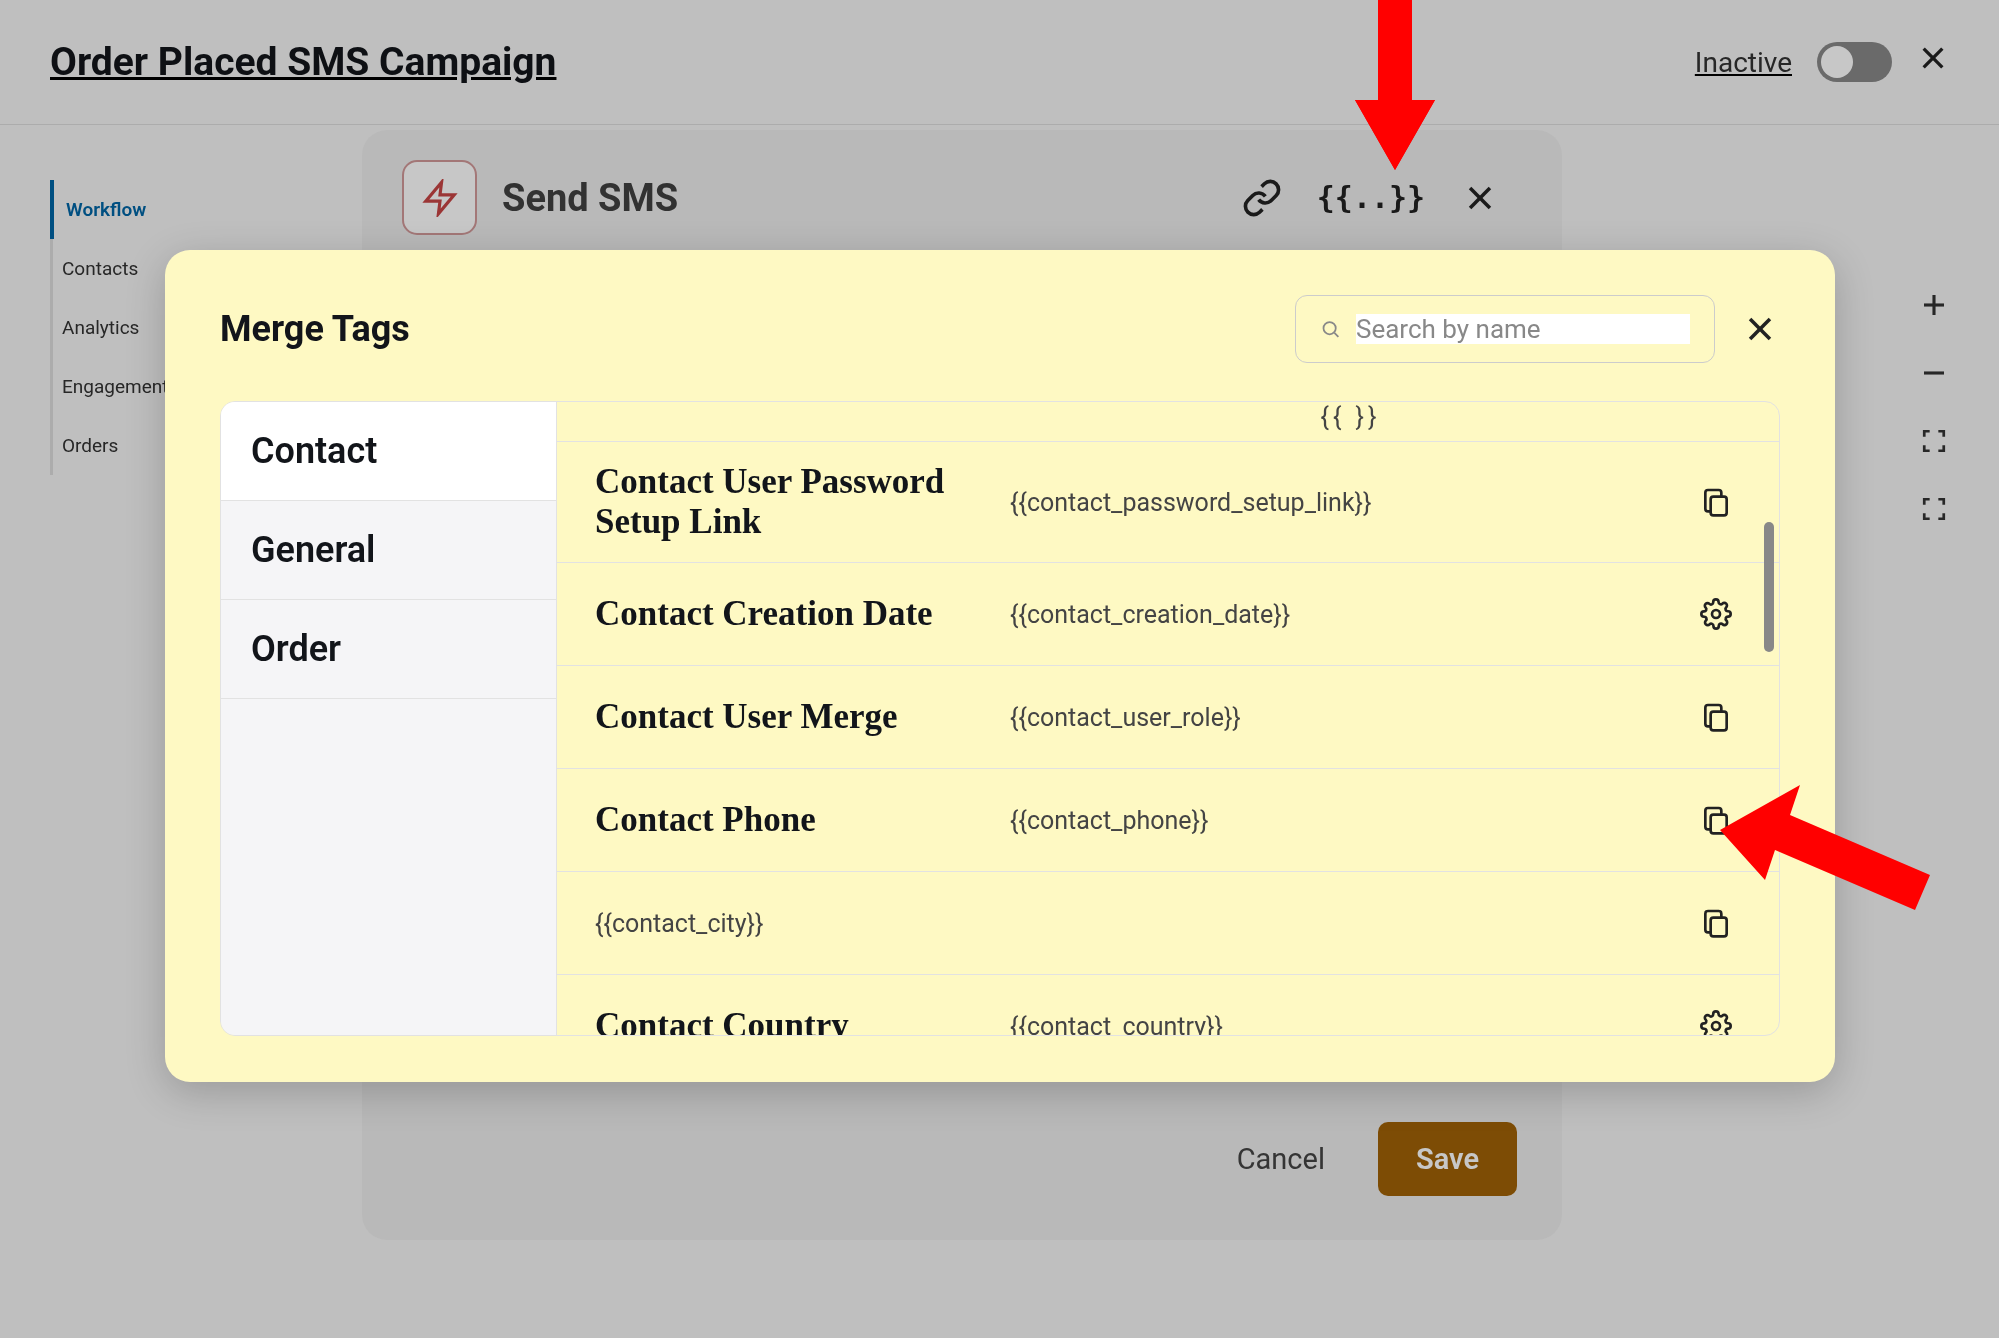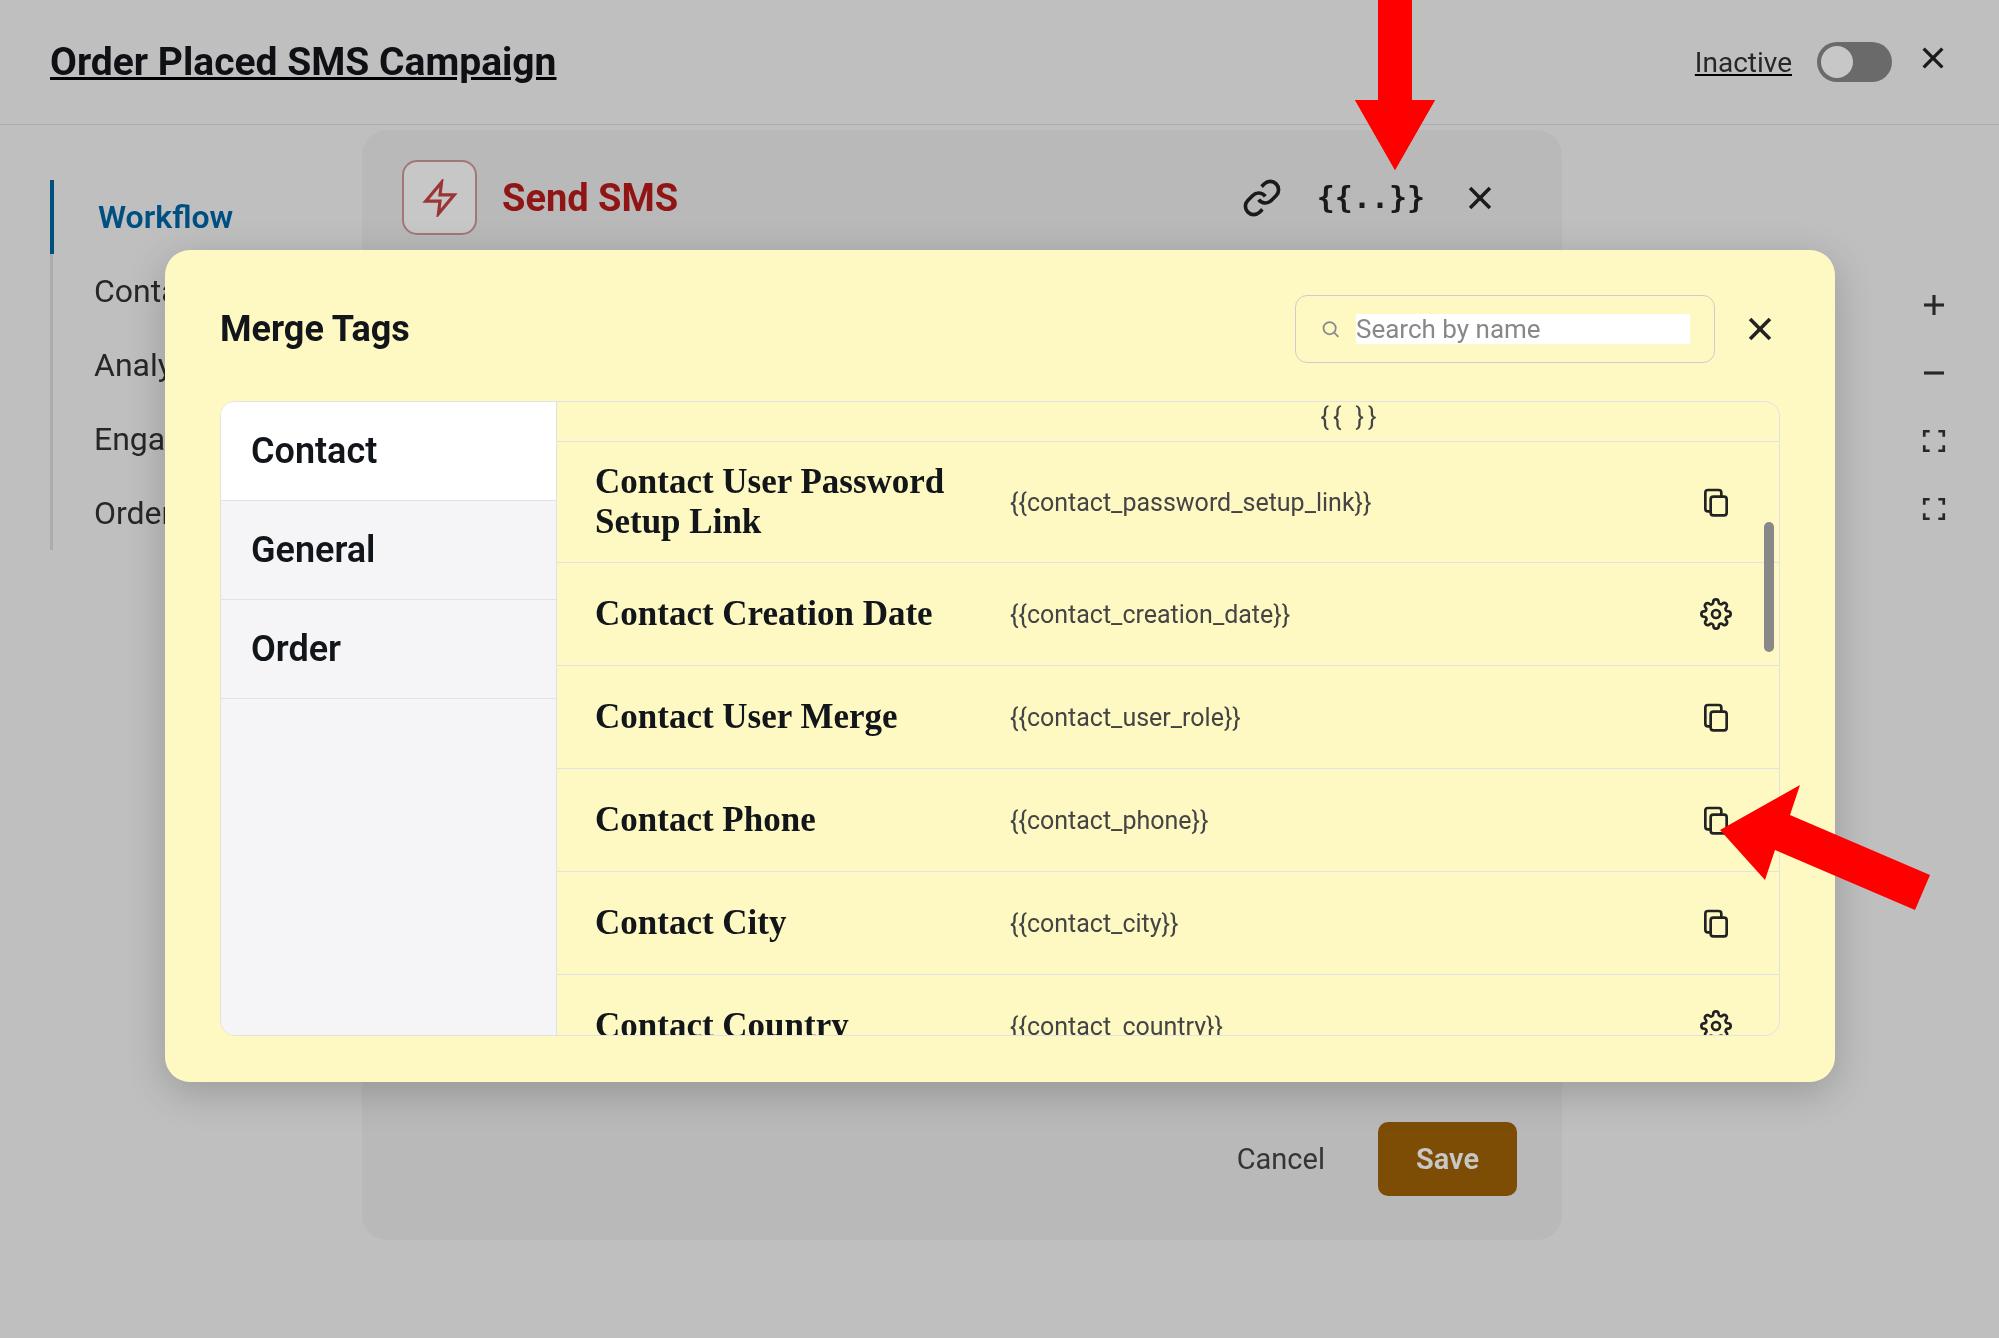--- a/index.html
+++ b/index.html
@@ -69,8 +69,8 @@
       border-left: 3px solid #ddd;
     }
     .sidebar-item {
-      padding: 18px 44px;
-      font-size: 32px;
+      padding: 18px 12px;
+      font-size: 19px;
       color: #333;
       cursor: pointer;
       margin-left: -3px;

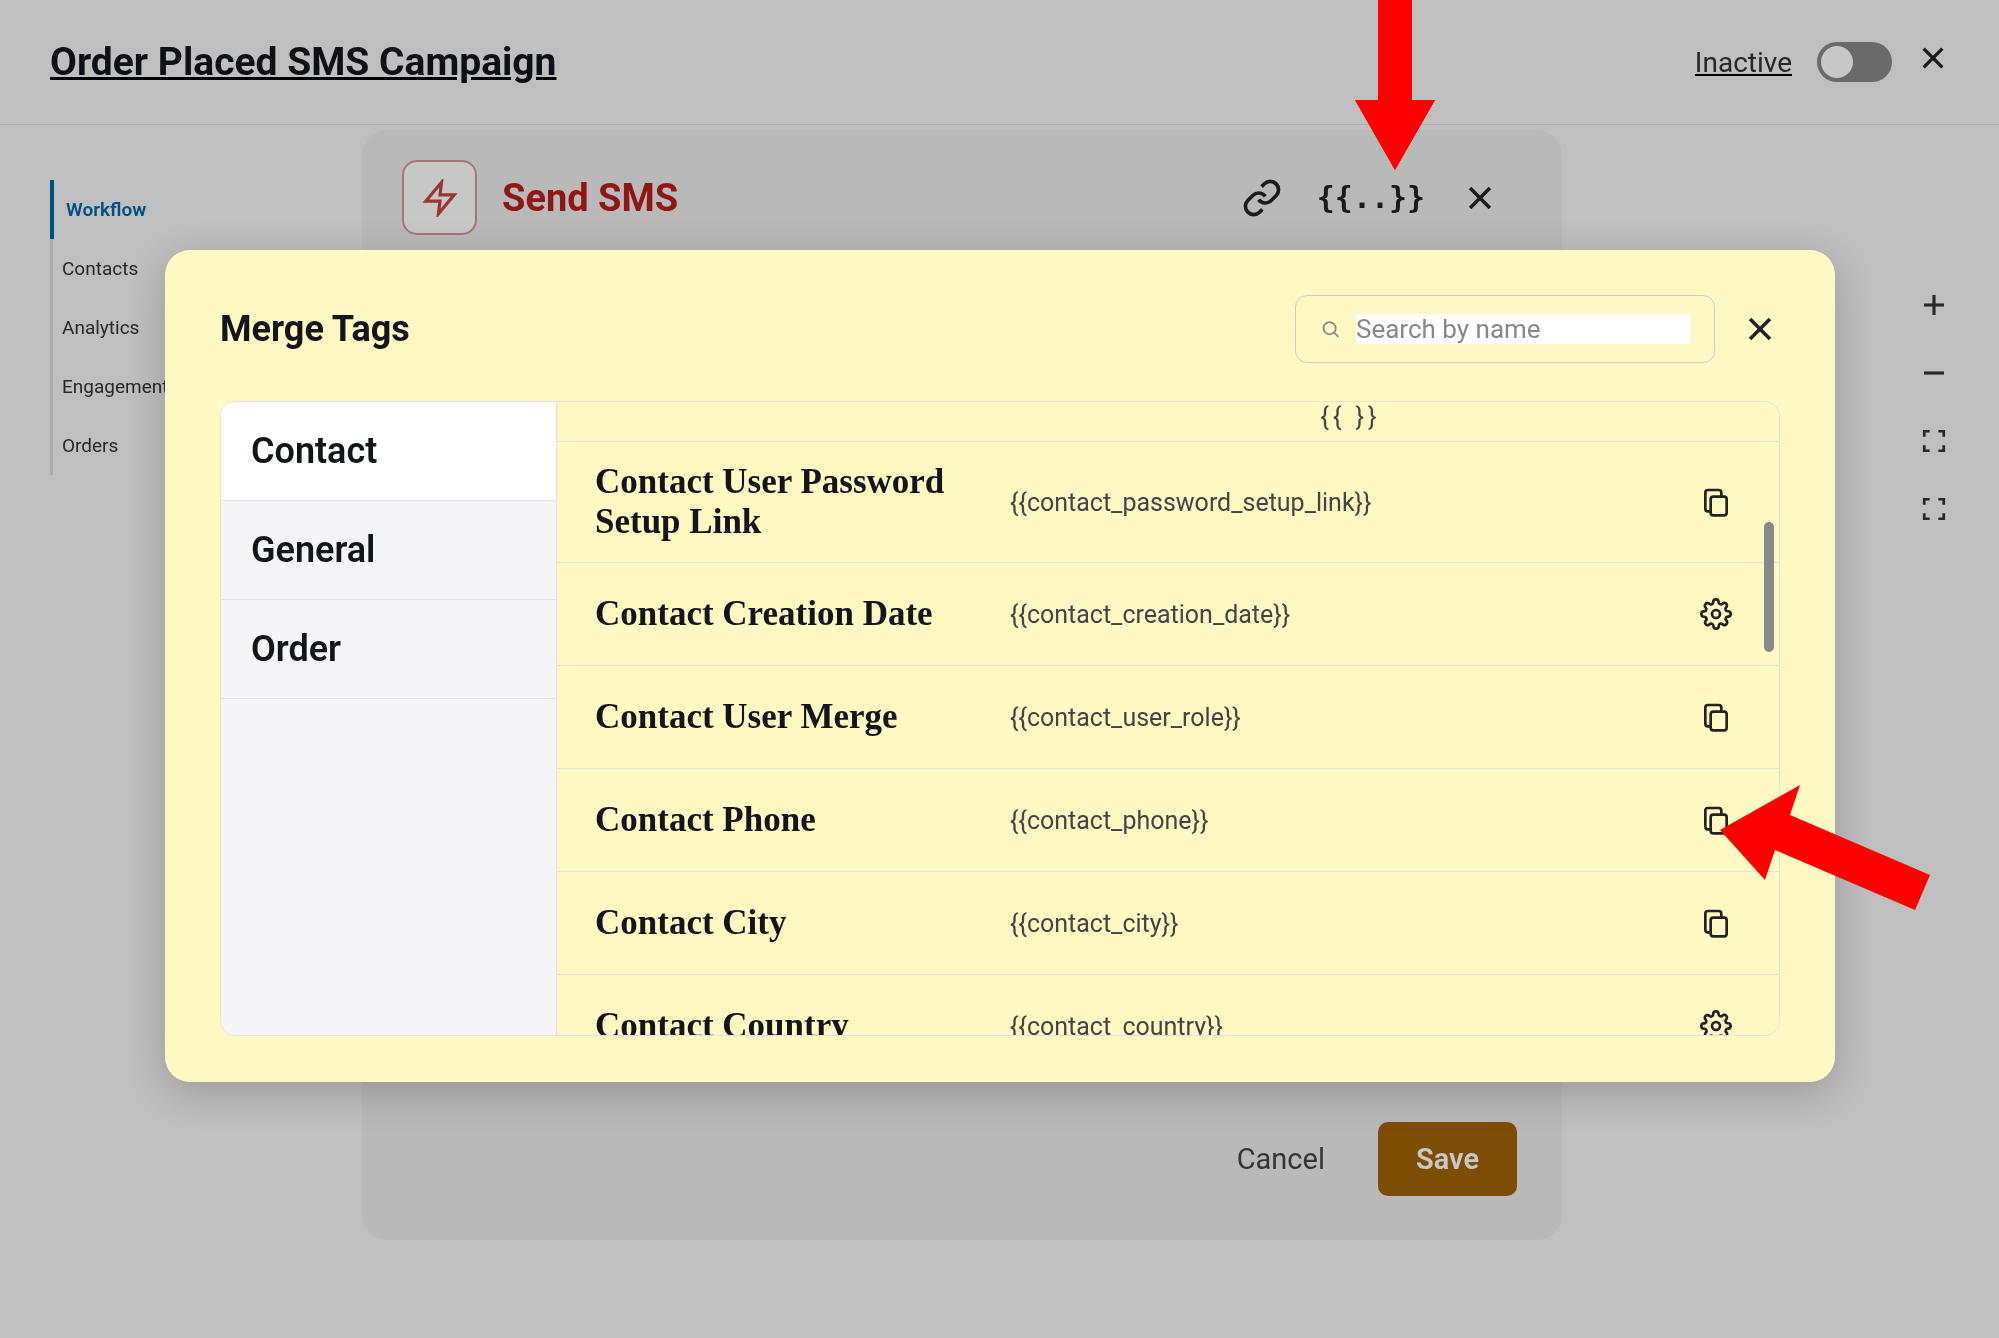--- a/index.html
+++ b/index.html
@@ -108,7 +108,7 @@
     .send-sms-title {
       font-size: 38px;
       font-weight: 700;
-      color: #b91c1c;
+      color: #404040;
       flex: 1;
     }
     .panel-icon {

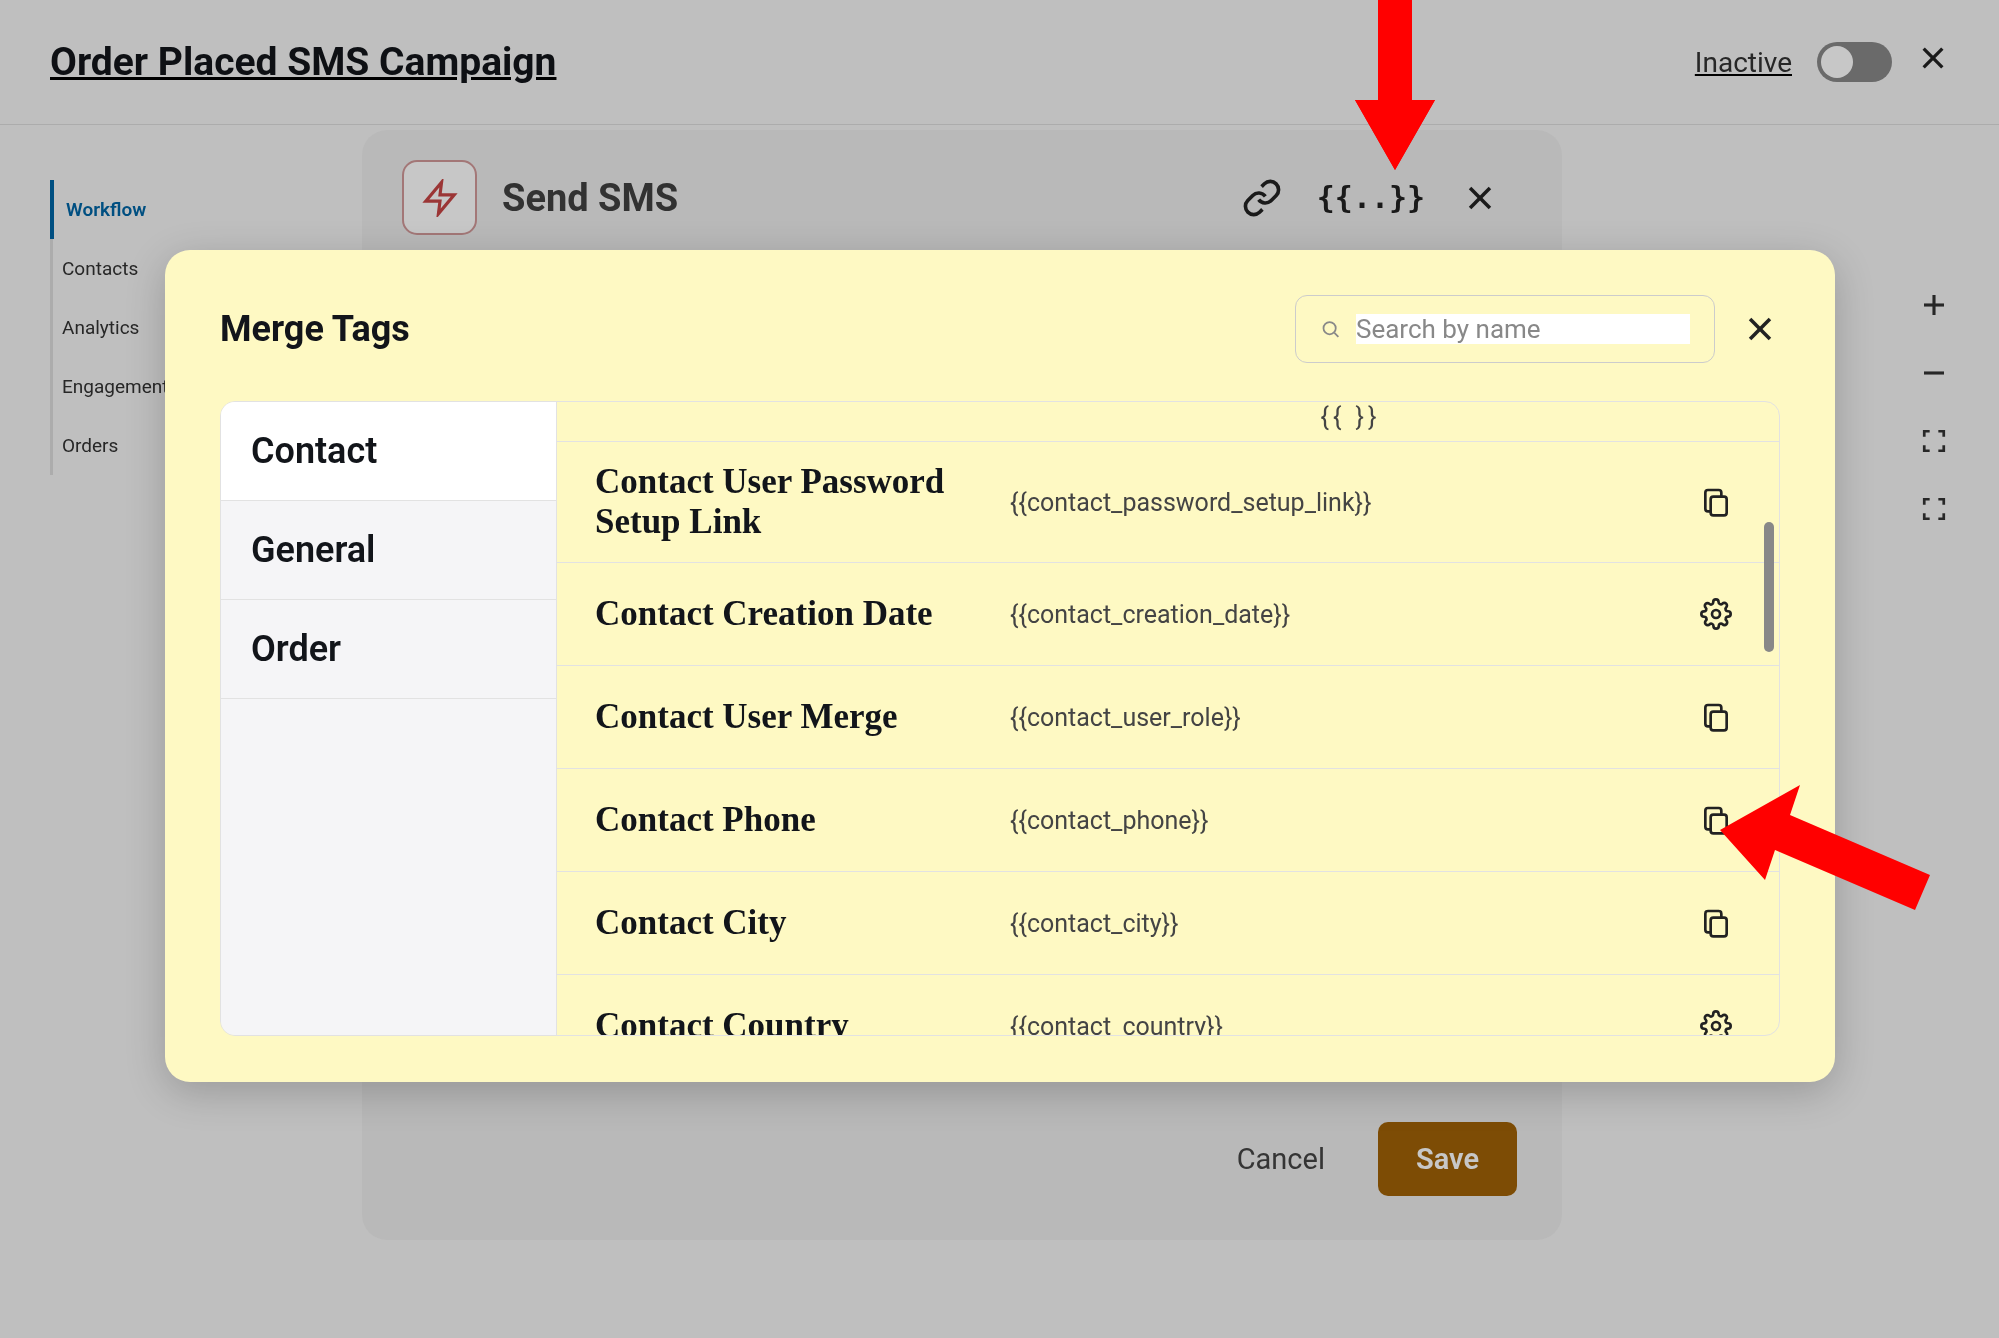--- a/index.html
+++ b/index.html
@@ -445,7 +445,6 @@
         </div>
       </div>
       <div class="tag-row">
-        <div class="tag-label">Contact City</div>
         <div class="tag-value">{{contact_city}}</div>
         <div class="tag-action">
           <svg width="32" height="32" viewBox="0 0 24 24" fill="none" stroke="#222" stroke-width="2">

